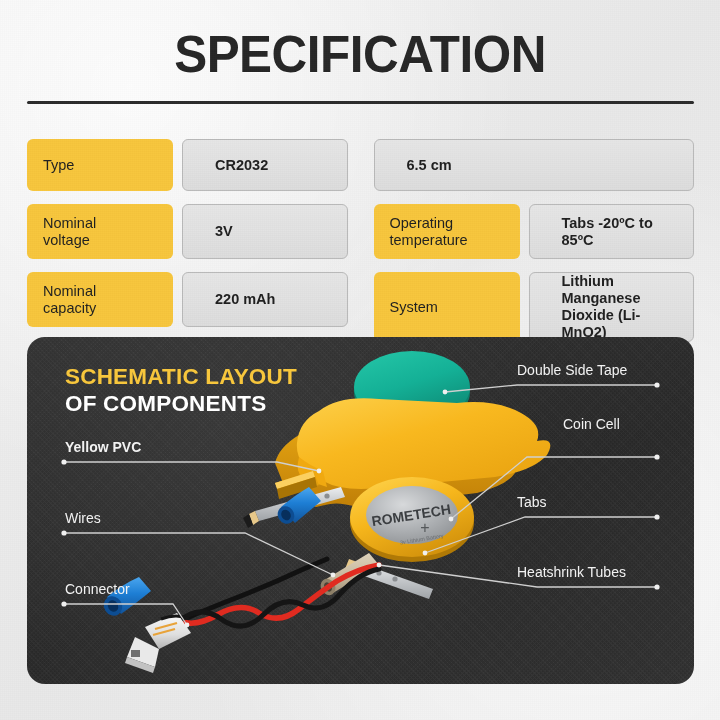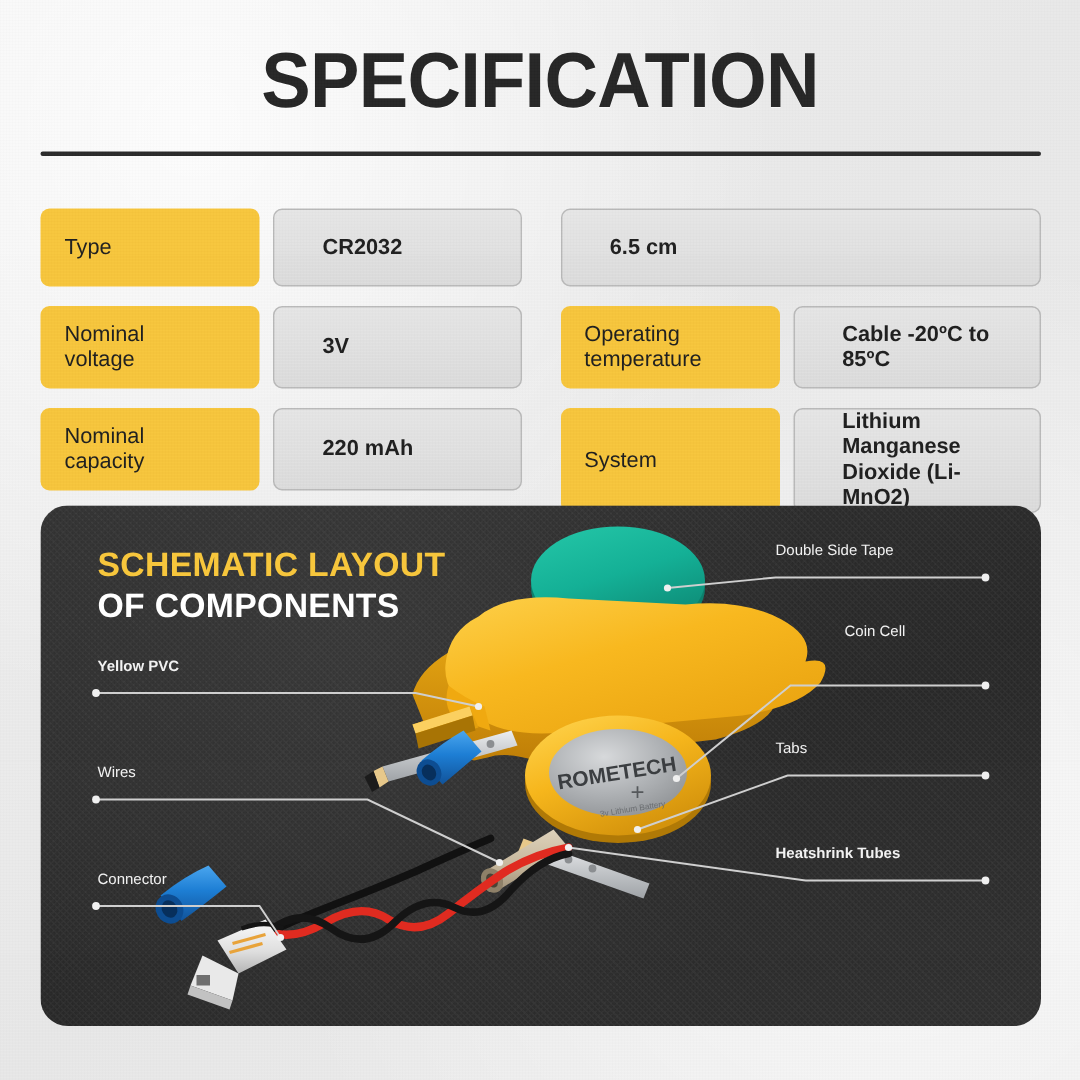--- a/index.html
+++ b/index.html
@@ -149,7 +149,7 @@
             <span>temperature</span>
           </span>
         </div>
-        <div class="spec-value">Cable -20ºC to 85ºC</div>
+        <div class="spec-value">Tabs -20ºC to 85ºC</div>
       </div>
       <div class="spec-row tall">
         <div class="spec-label">System</div>

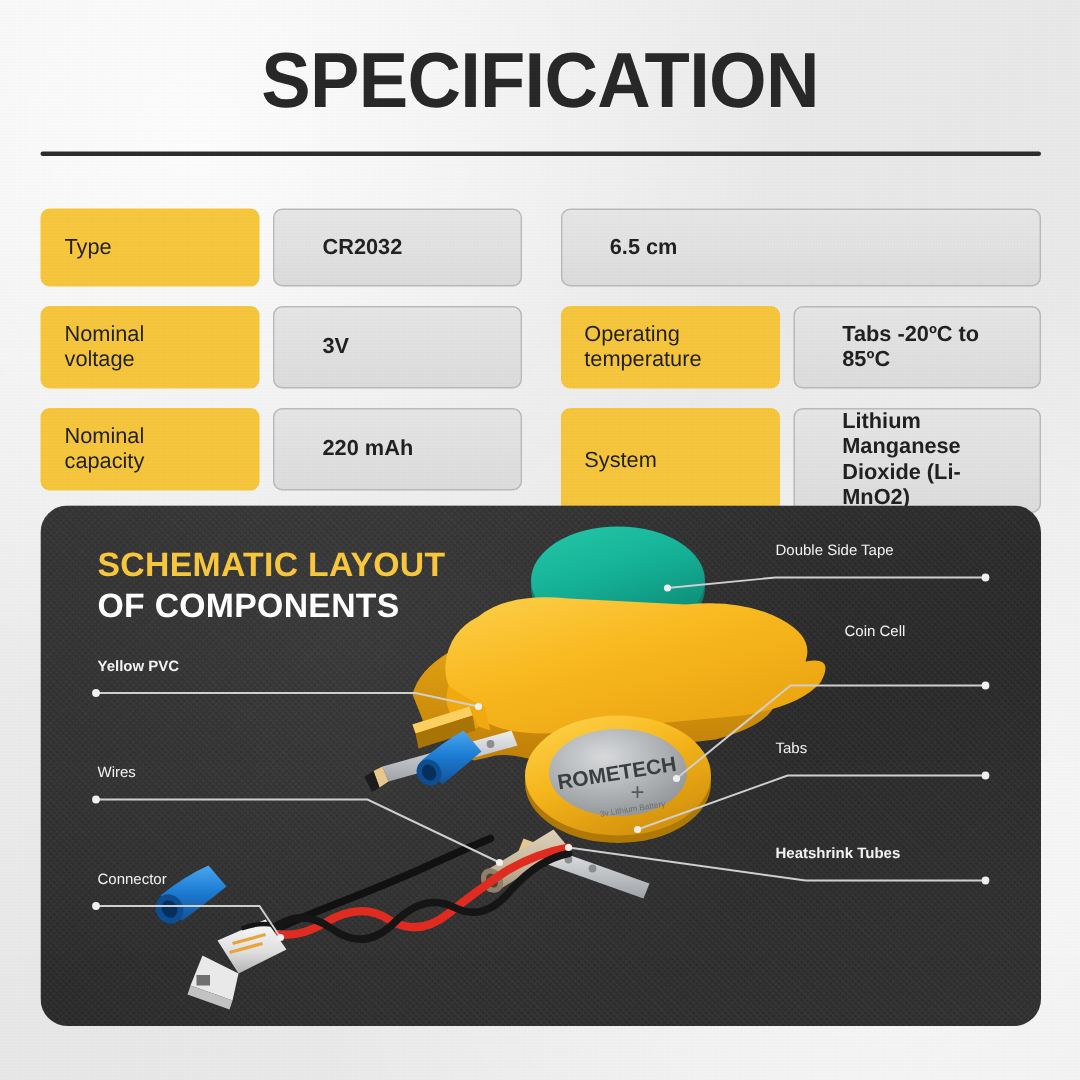--- a/index.html
+++ b/index.html
@@ -96,7 +96,7 @@
   .ph-2{color:#ffffff;}
 
   
-  .callout{position:absolute;z-index:7;font-size:10px;color:#f2f2f2;white-space:nowrap;}
+  .callout{position:absolute;z-index:7;font-size:14px;color:#f2f2f2;white-space:nowrap;}
   .callout.right{text-align:left;}
   svg.leaders{position:absolute;inset:0;z-index:5;}
 

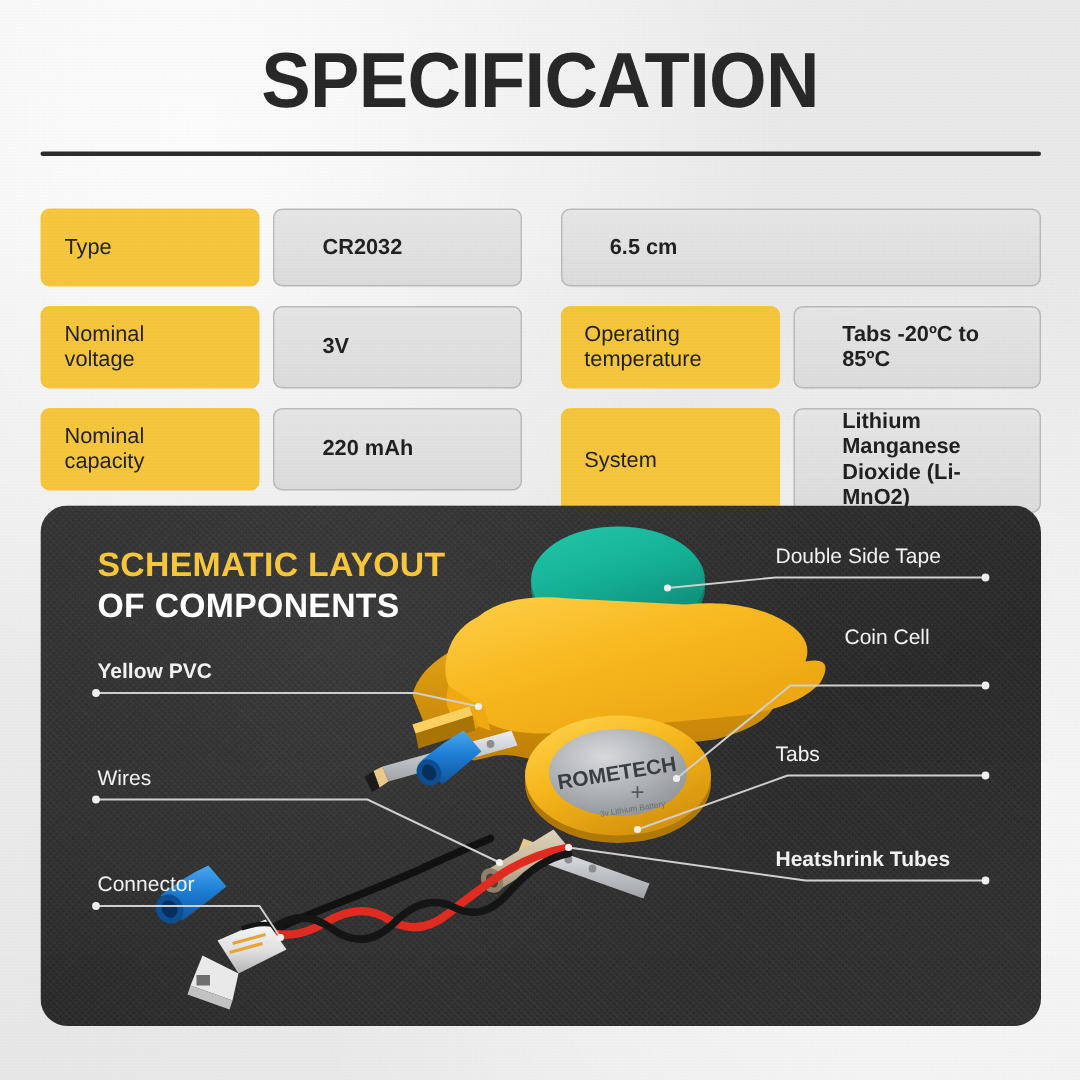--- a/index.html
+++ b/index.html
@@ -326,7 +326,7 @@
     <div class="callout right" style="left:490px;top:25px;">Double Side Tape</div>
     <div class="callout right" style="left:490px;top:79px;margin-left:46px;">Coin Cell</div>
     <div class="callout right" style="left:490px;top:157px;">Tabs</div>
-    <div class="callout right" style="left:490px;top:227px;font-weight:bold;">Heatshrink Tubes</div>
+    <div class="callout right" style="left:490px;top:227px;">Heatshrink Tubes</div>
 
   </div>
 </div>

